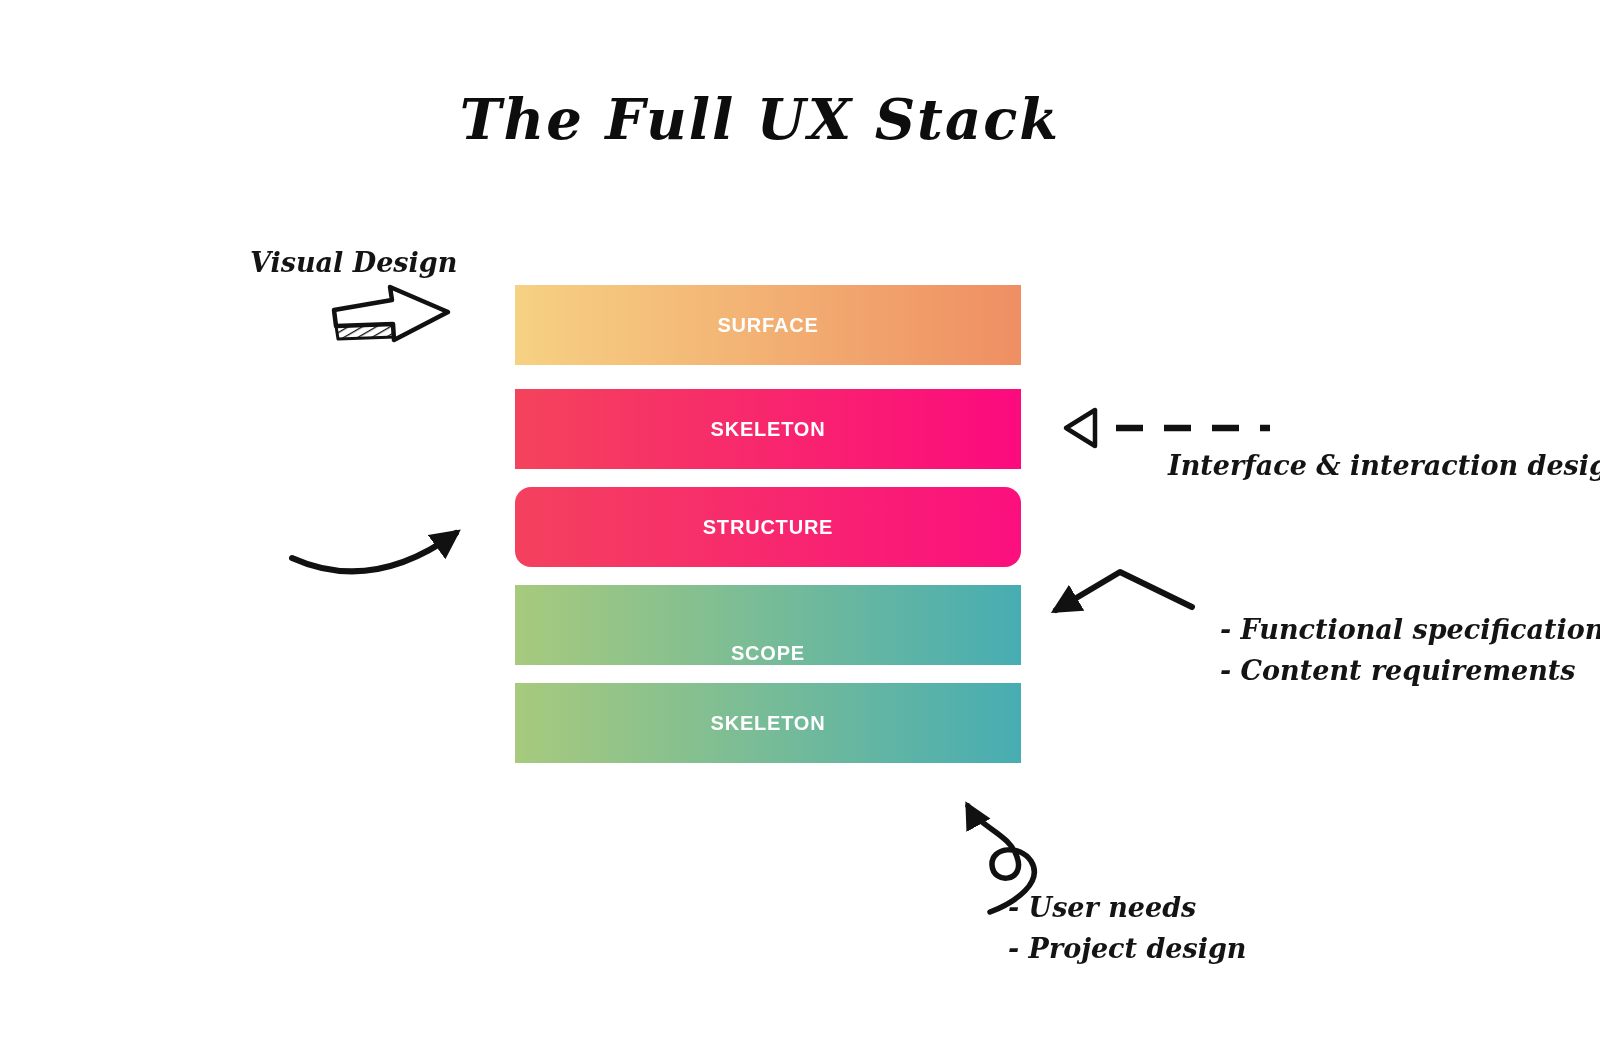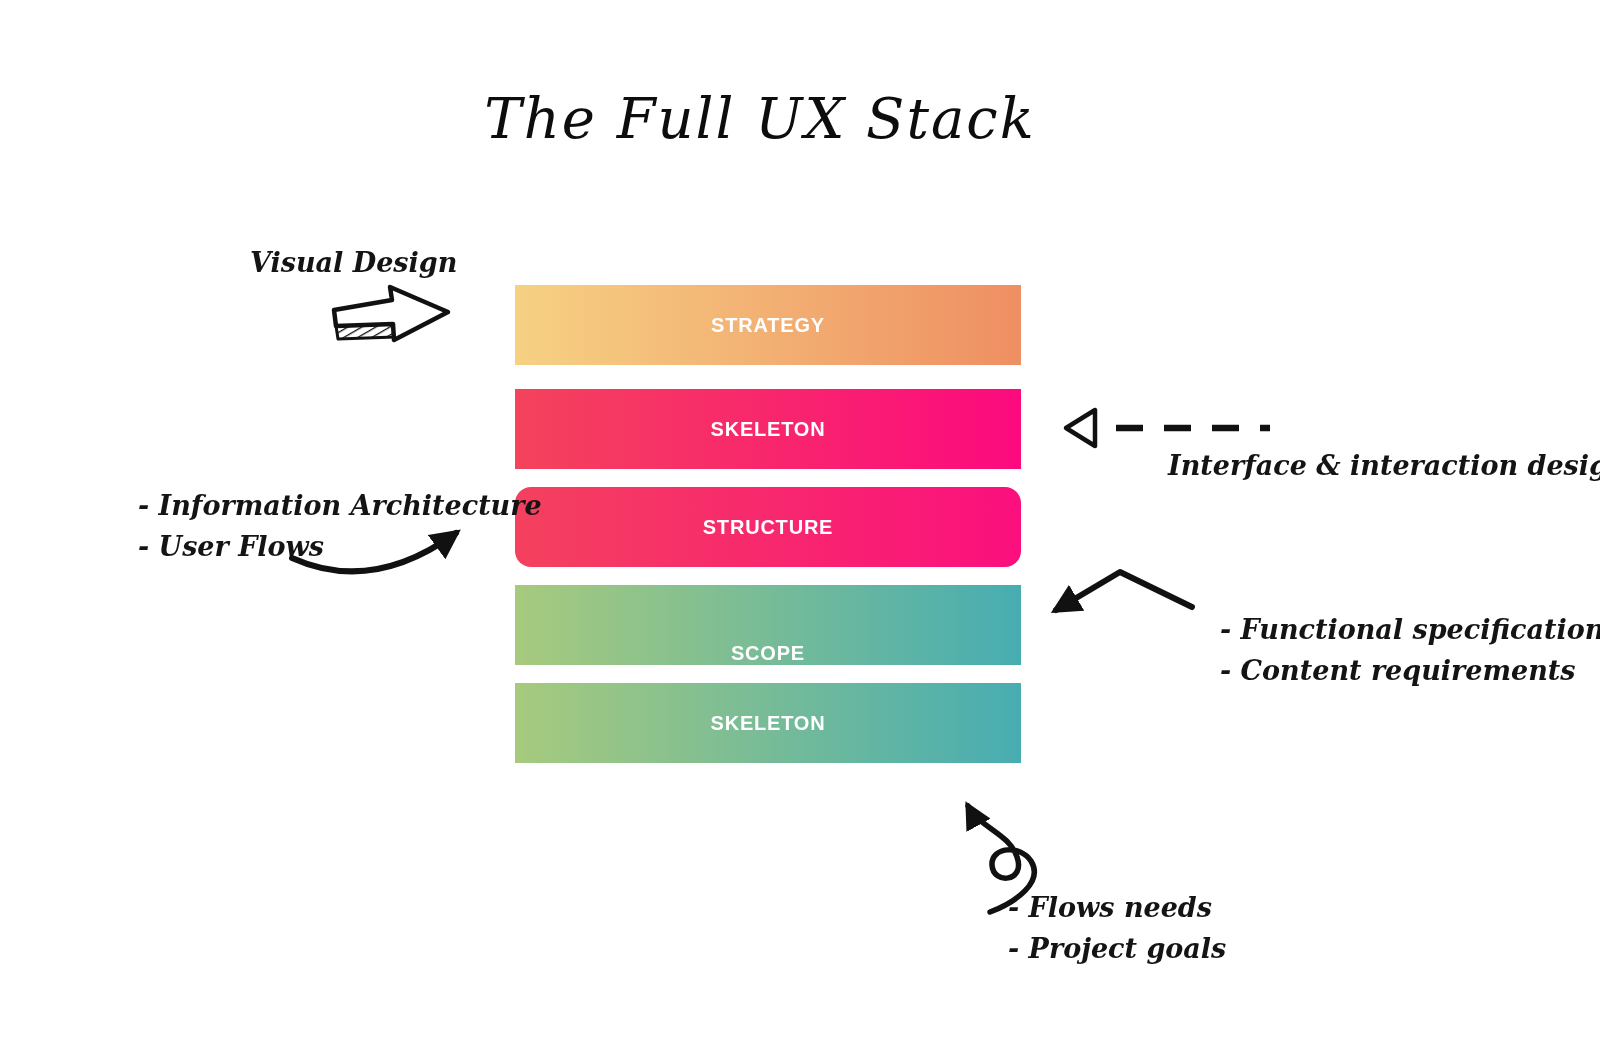--- a/index.html
+++ b/index.html
@@ -6,7 +6,7 @@
   .canvas{position:relative;width:1600px;height:1048px;background:#ffffff;overflow:hidden;
           font-family:"Liberation Sans",sans-serif;}
   .title{position:absolute;top:86px;left:0;width:1520px;text-align:center;
-         font-family:"DejaVu Serif",serif;font-style:italic;font-weight:400;
+         font-family:"DejaVu Serif",serif;font-style:italic;font-weight:700;
          font-size:56px;letter-spacing:2px;color:#0d0d0d;}
   .stack{position:absolute;left:515px;top:285px;width:506px;}
   .layer{height:80px;margin-bottom:18px;display:flex;align-items:center;justify-content:center;}

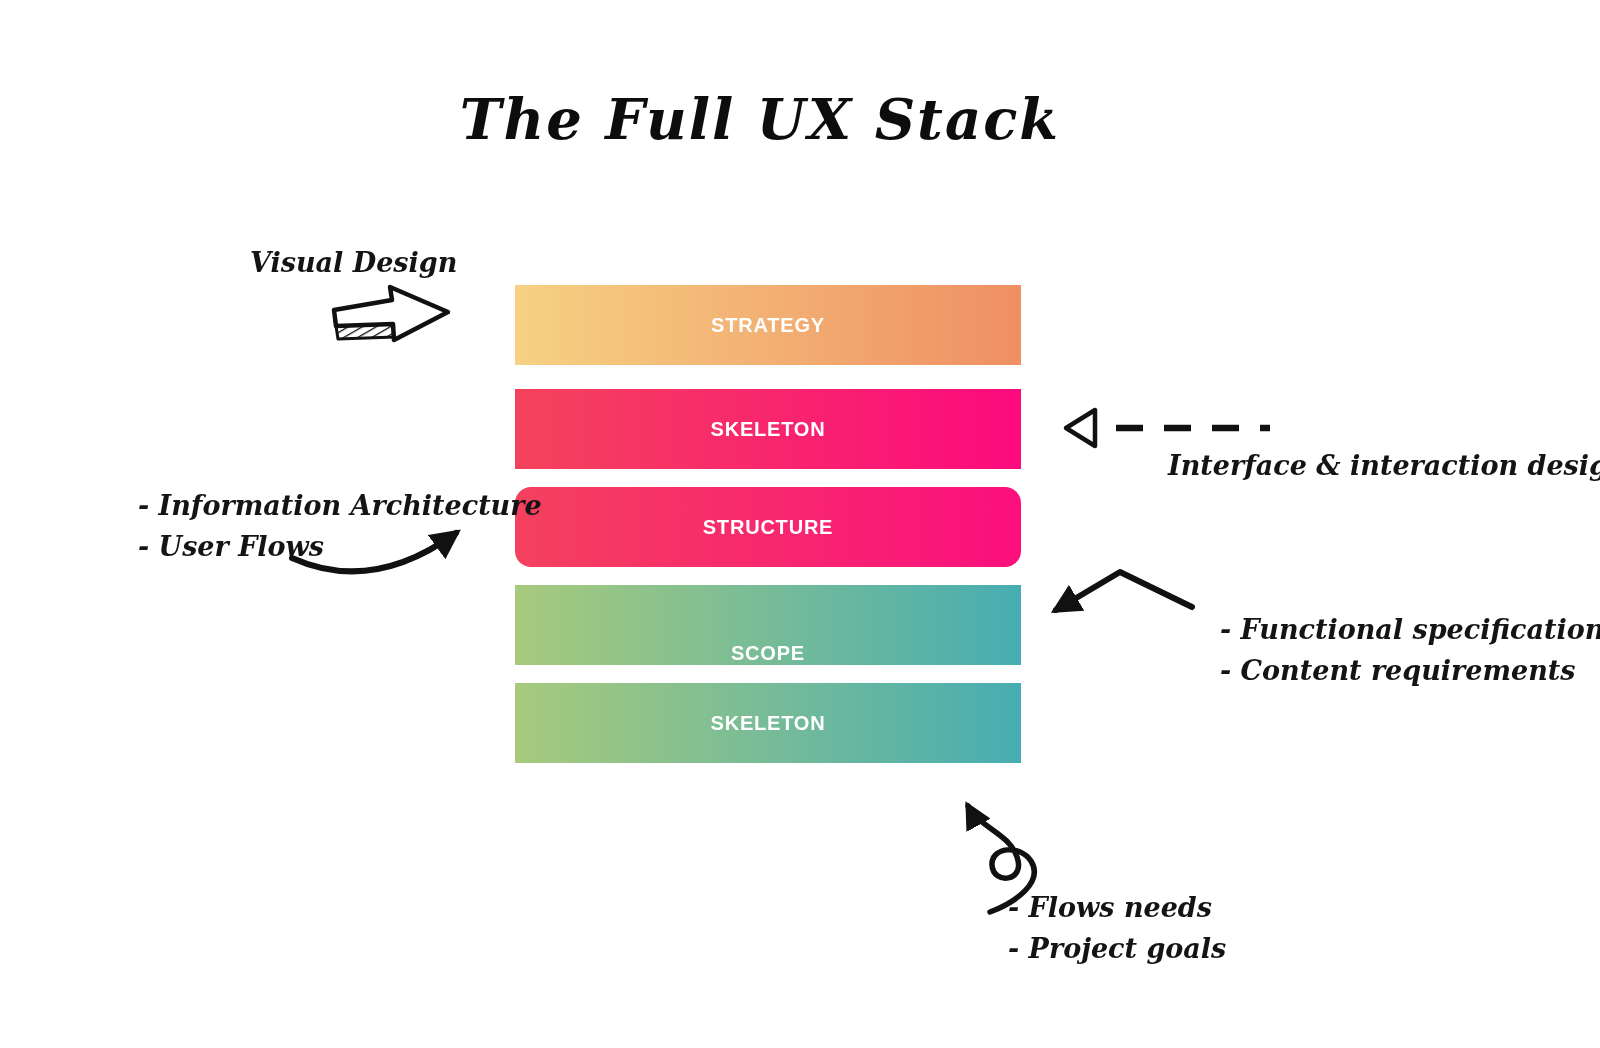--- a/index.html
+++ b/index.html
@@ -24,7 +24,7 @@
 
   <div class="stack">
     <div class="layer" style="background: linear-gradient(90deg, rgb(246, 209, 131), rgb(239, 143, 99));">
-      <span>STRATEGY</span>
+      <span>SURFACE</span>
     </div>
     <div class="layer" style="background: linear-gradient(90deg, rgb(244, 67, 92), rgb(252, 10, 126)); margin-top: 24px;">
       <span>SKELETON</span>

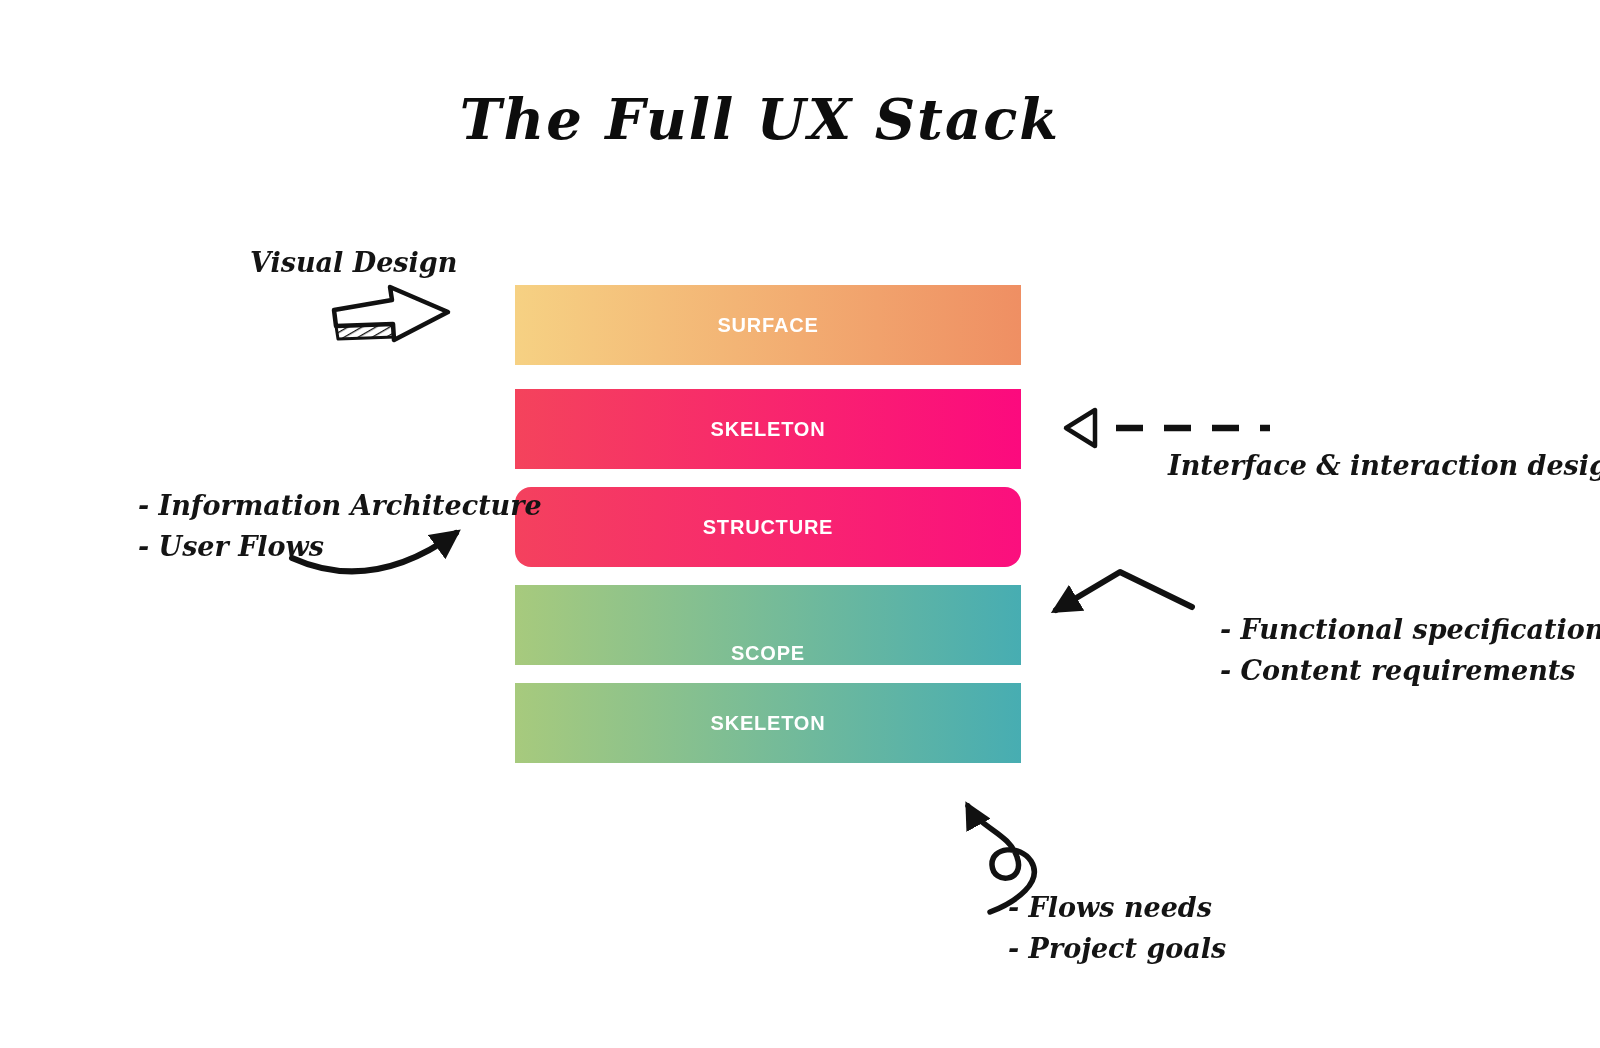--- a/index.html
+++ b/index.html
@@ -42,10 +42,6 @@
 
   <div class="hand" style="left:250px;top:243px;">Visual Design</div>
 
-  <div class="hand" style="left:138px;top:486px;">
-    <div>- Information Architecture</div>
-    <div>- User Flows</div>
-  </div>
 
   <div class="hand" style="left:1168px;top:446px;">Interface &amp; interaction design</div>
 

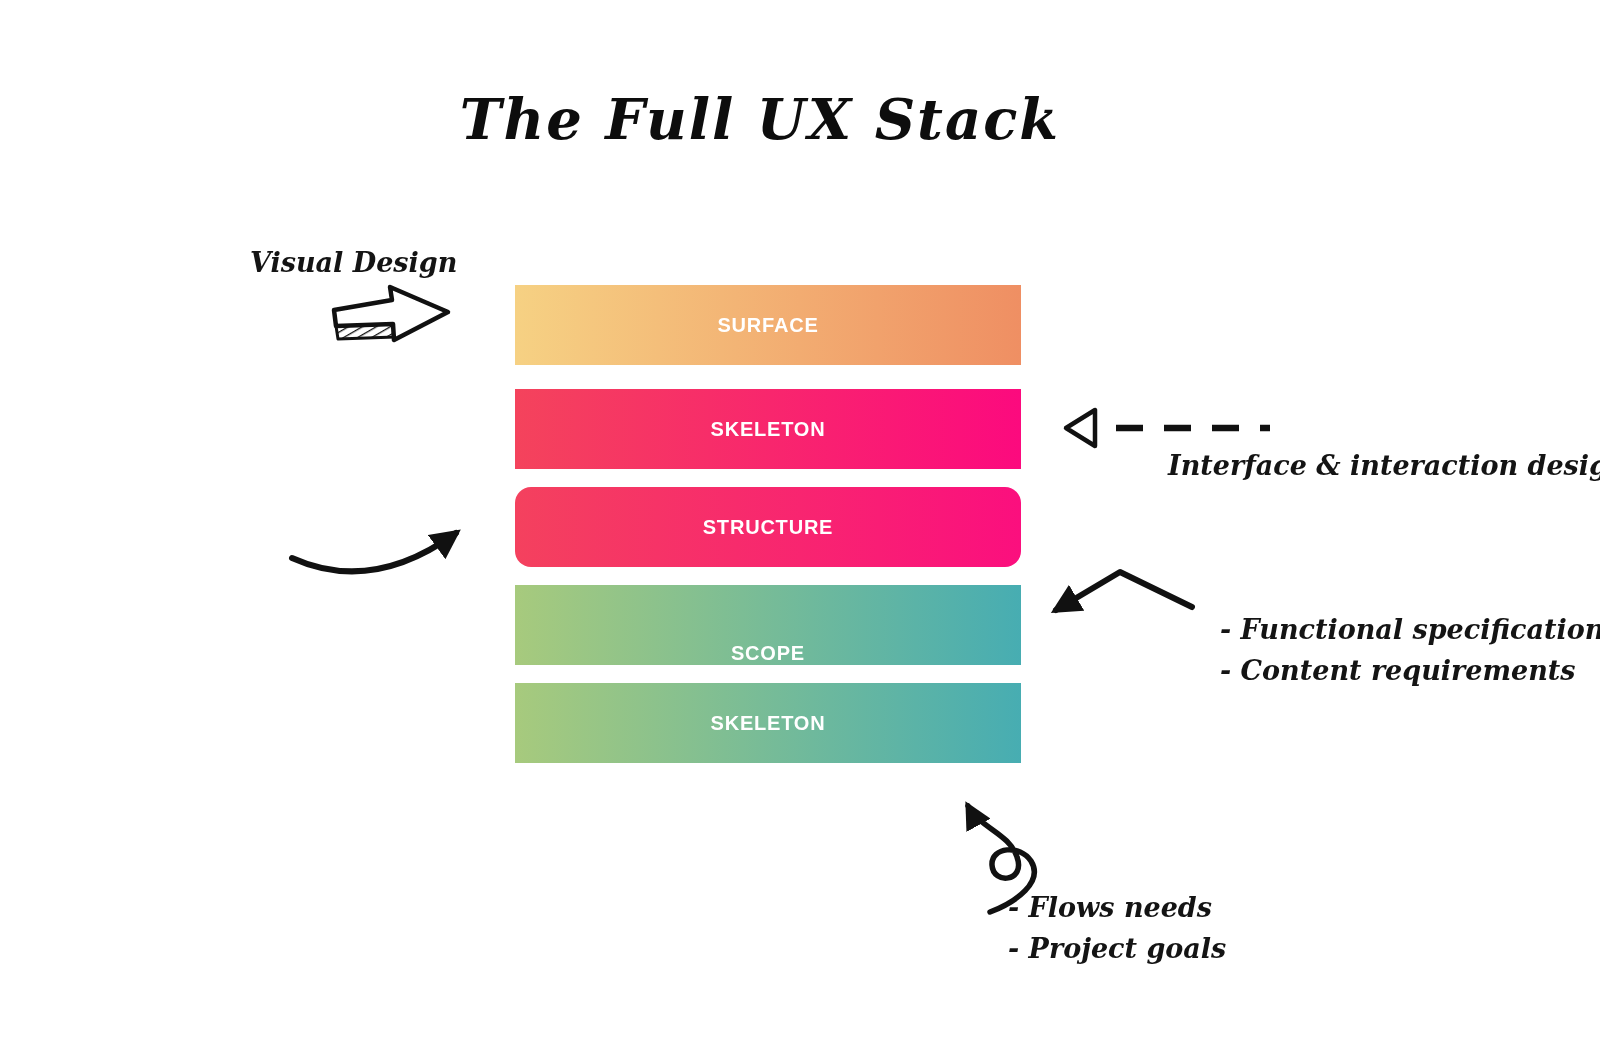--- a/index.html
+++ b/index.html
@@ -51,7 +51,7 @@
   </div>
 
   <div class="hand" style="left:1008px;top:888px;">
-    <div>- Flows needs</div>
+    <div>- User needs</div>
     <div>- Project goals</div>
   </div>
 

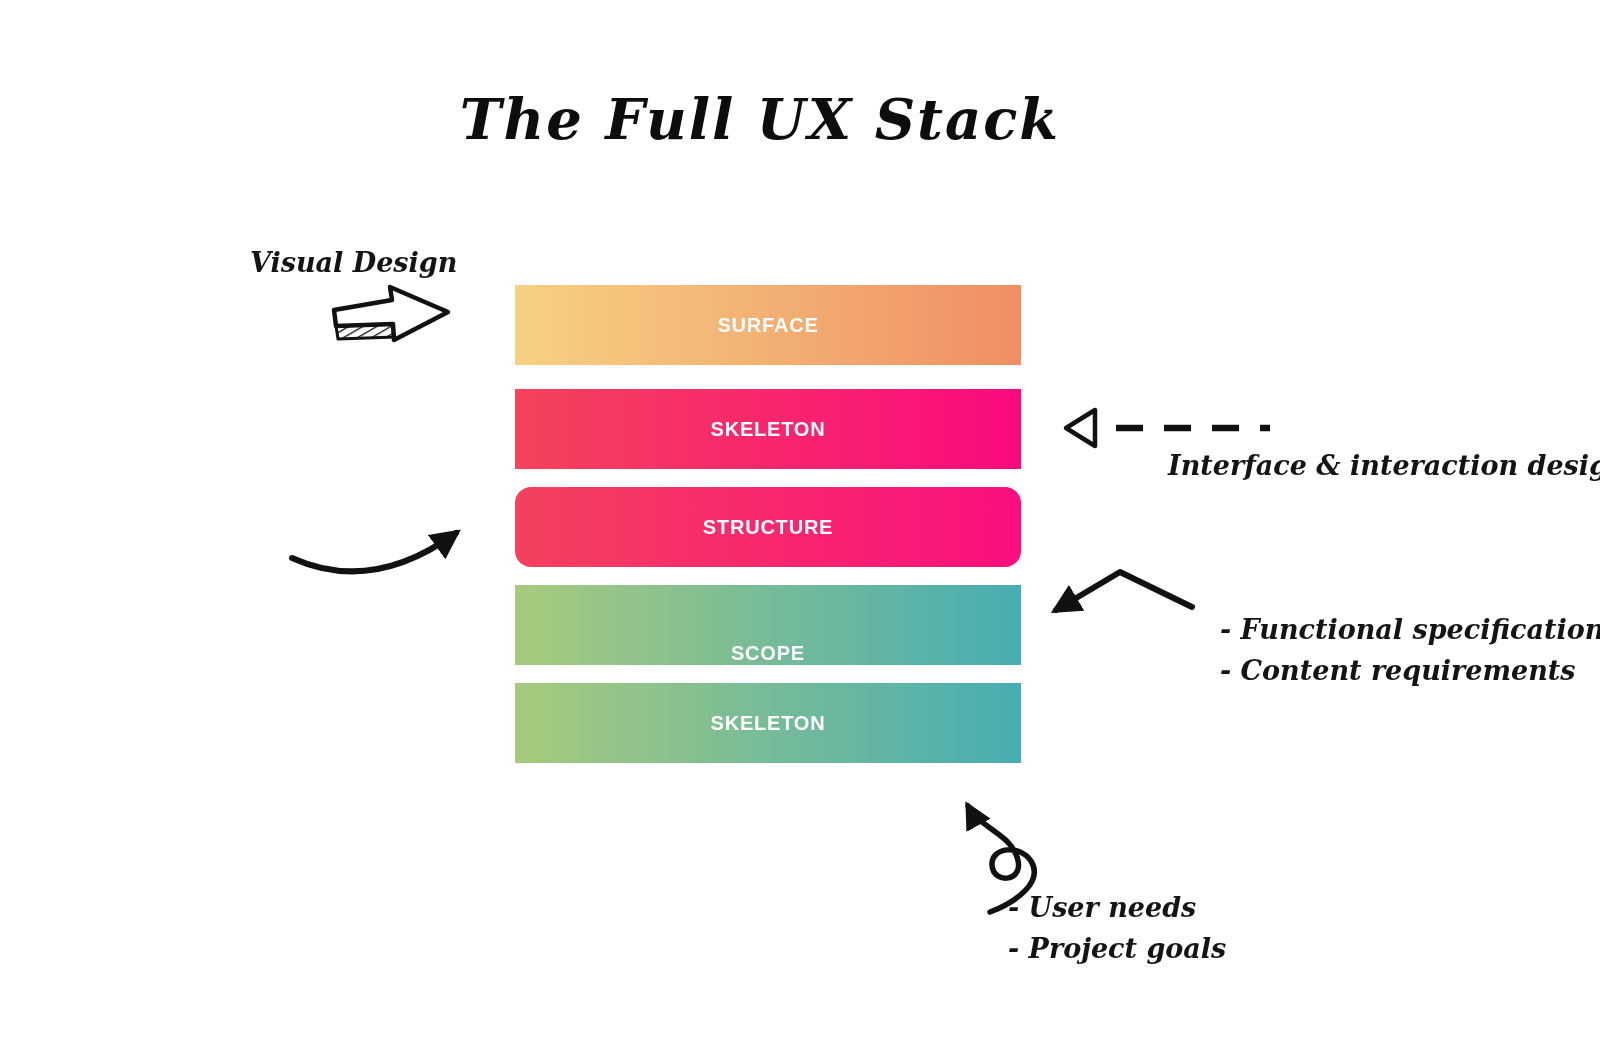--- a/index.html
+++ b/index.html
@@ -52,7 +52,7 @@
 
   <div class="hand" style="left:1008px;top:888px;">
     <div>- User needs</div>
-    <div>- Project goals</div>
+    <div>- Project design</div>
   </div>
 
   <svg class="arrows" viewBox="0 0 1600 1048">

